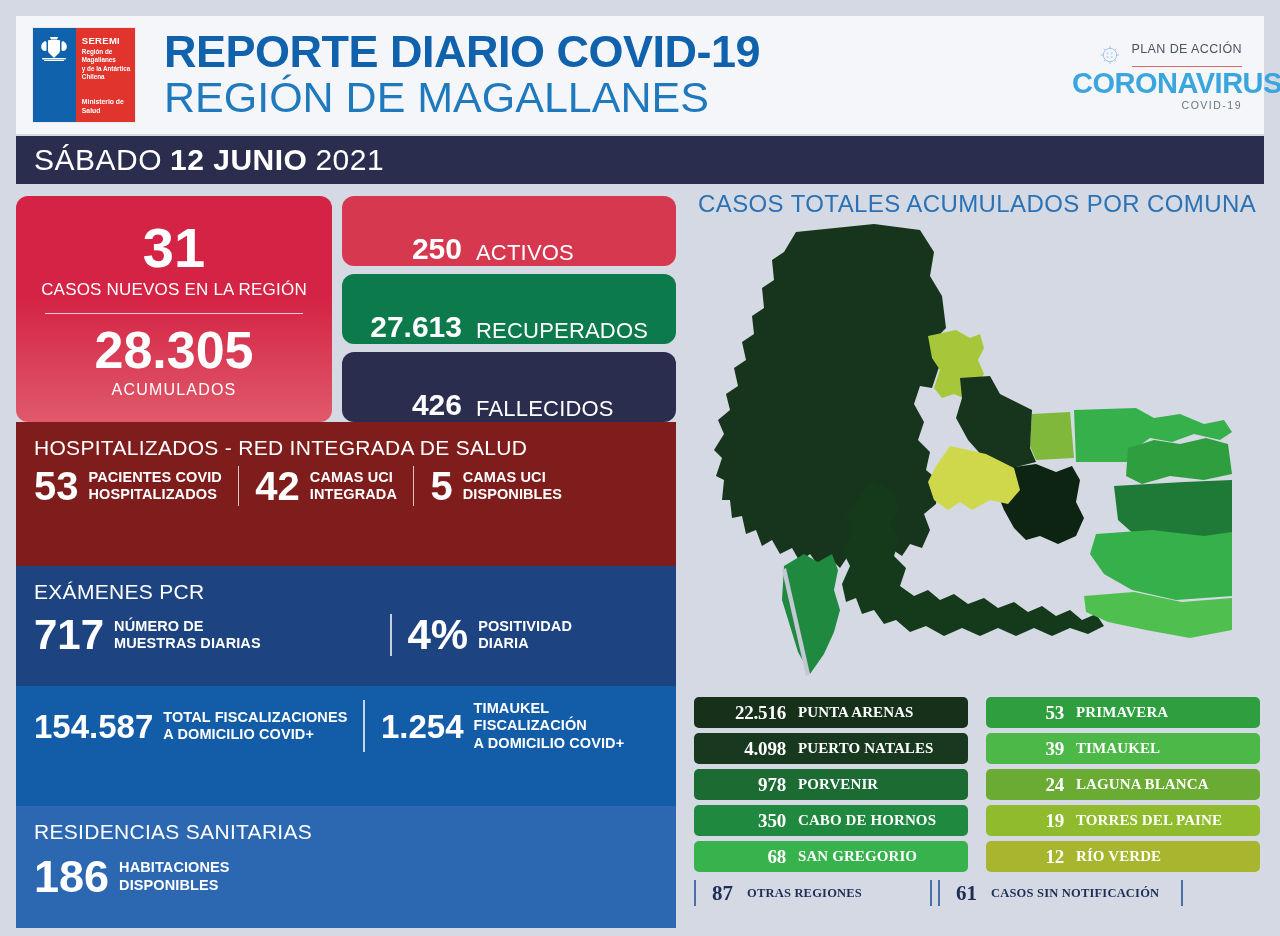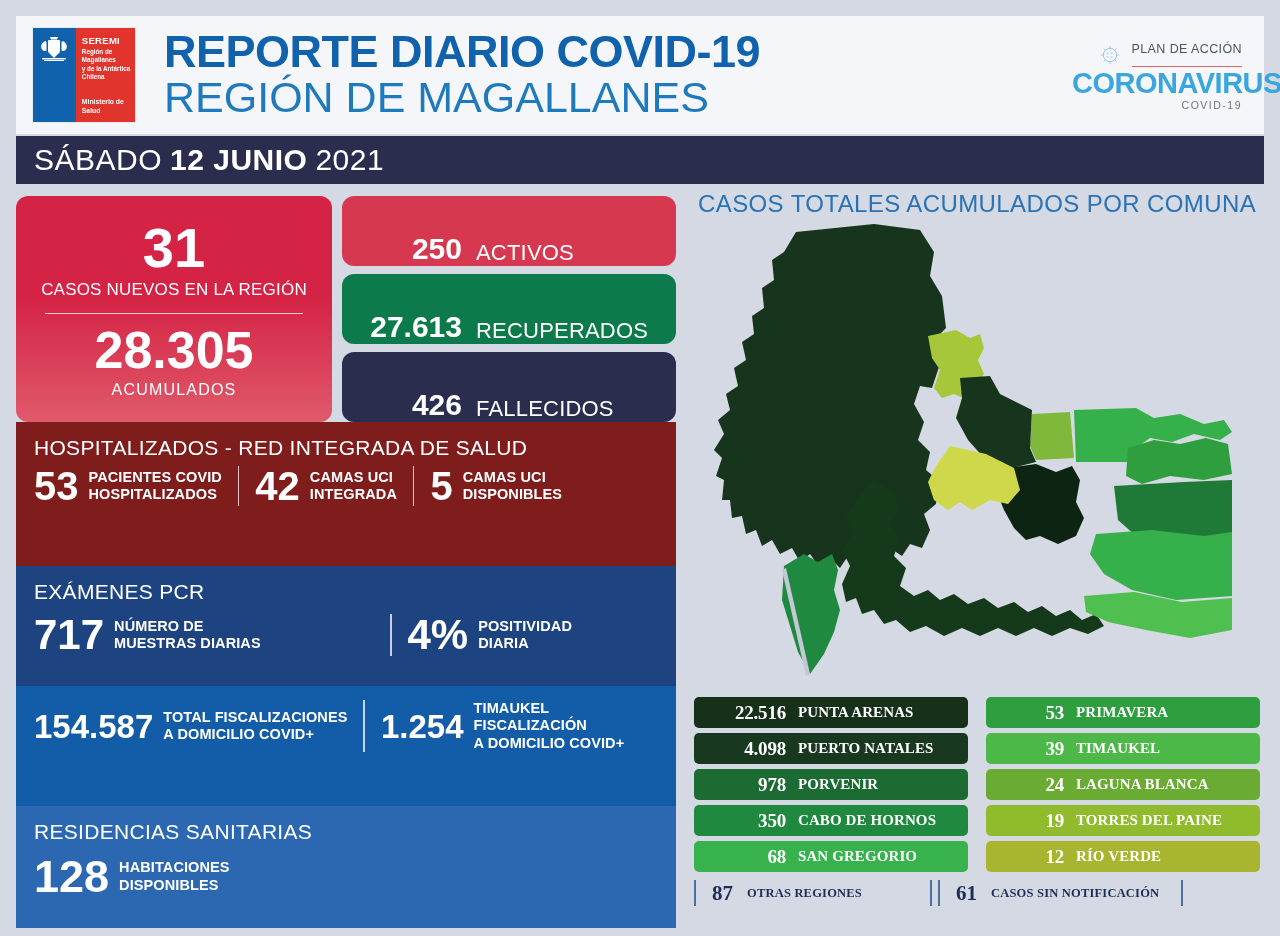--- a/index.html
+++ b/index.html
@@ -296,7 +296,7 @@
       <div class="panel-h">RESIDENCIAS SANITARIAS</div>
       <div class="stats">
         <div class="stat">
-          <div class="n">128</div>
+          <div class="n">186</div>
           <div class="t">
             <div>HABITACIONES</div>
             <div>DISPONIBLES</div>

